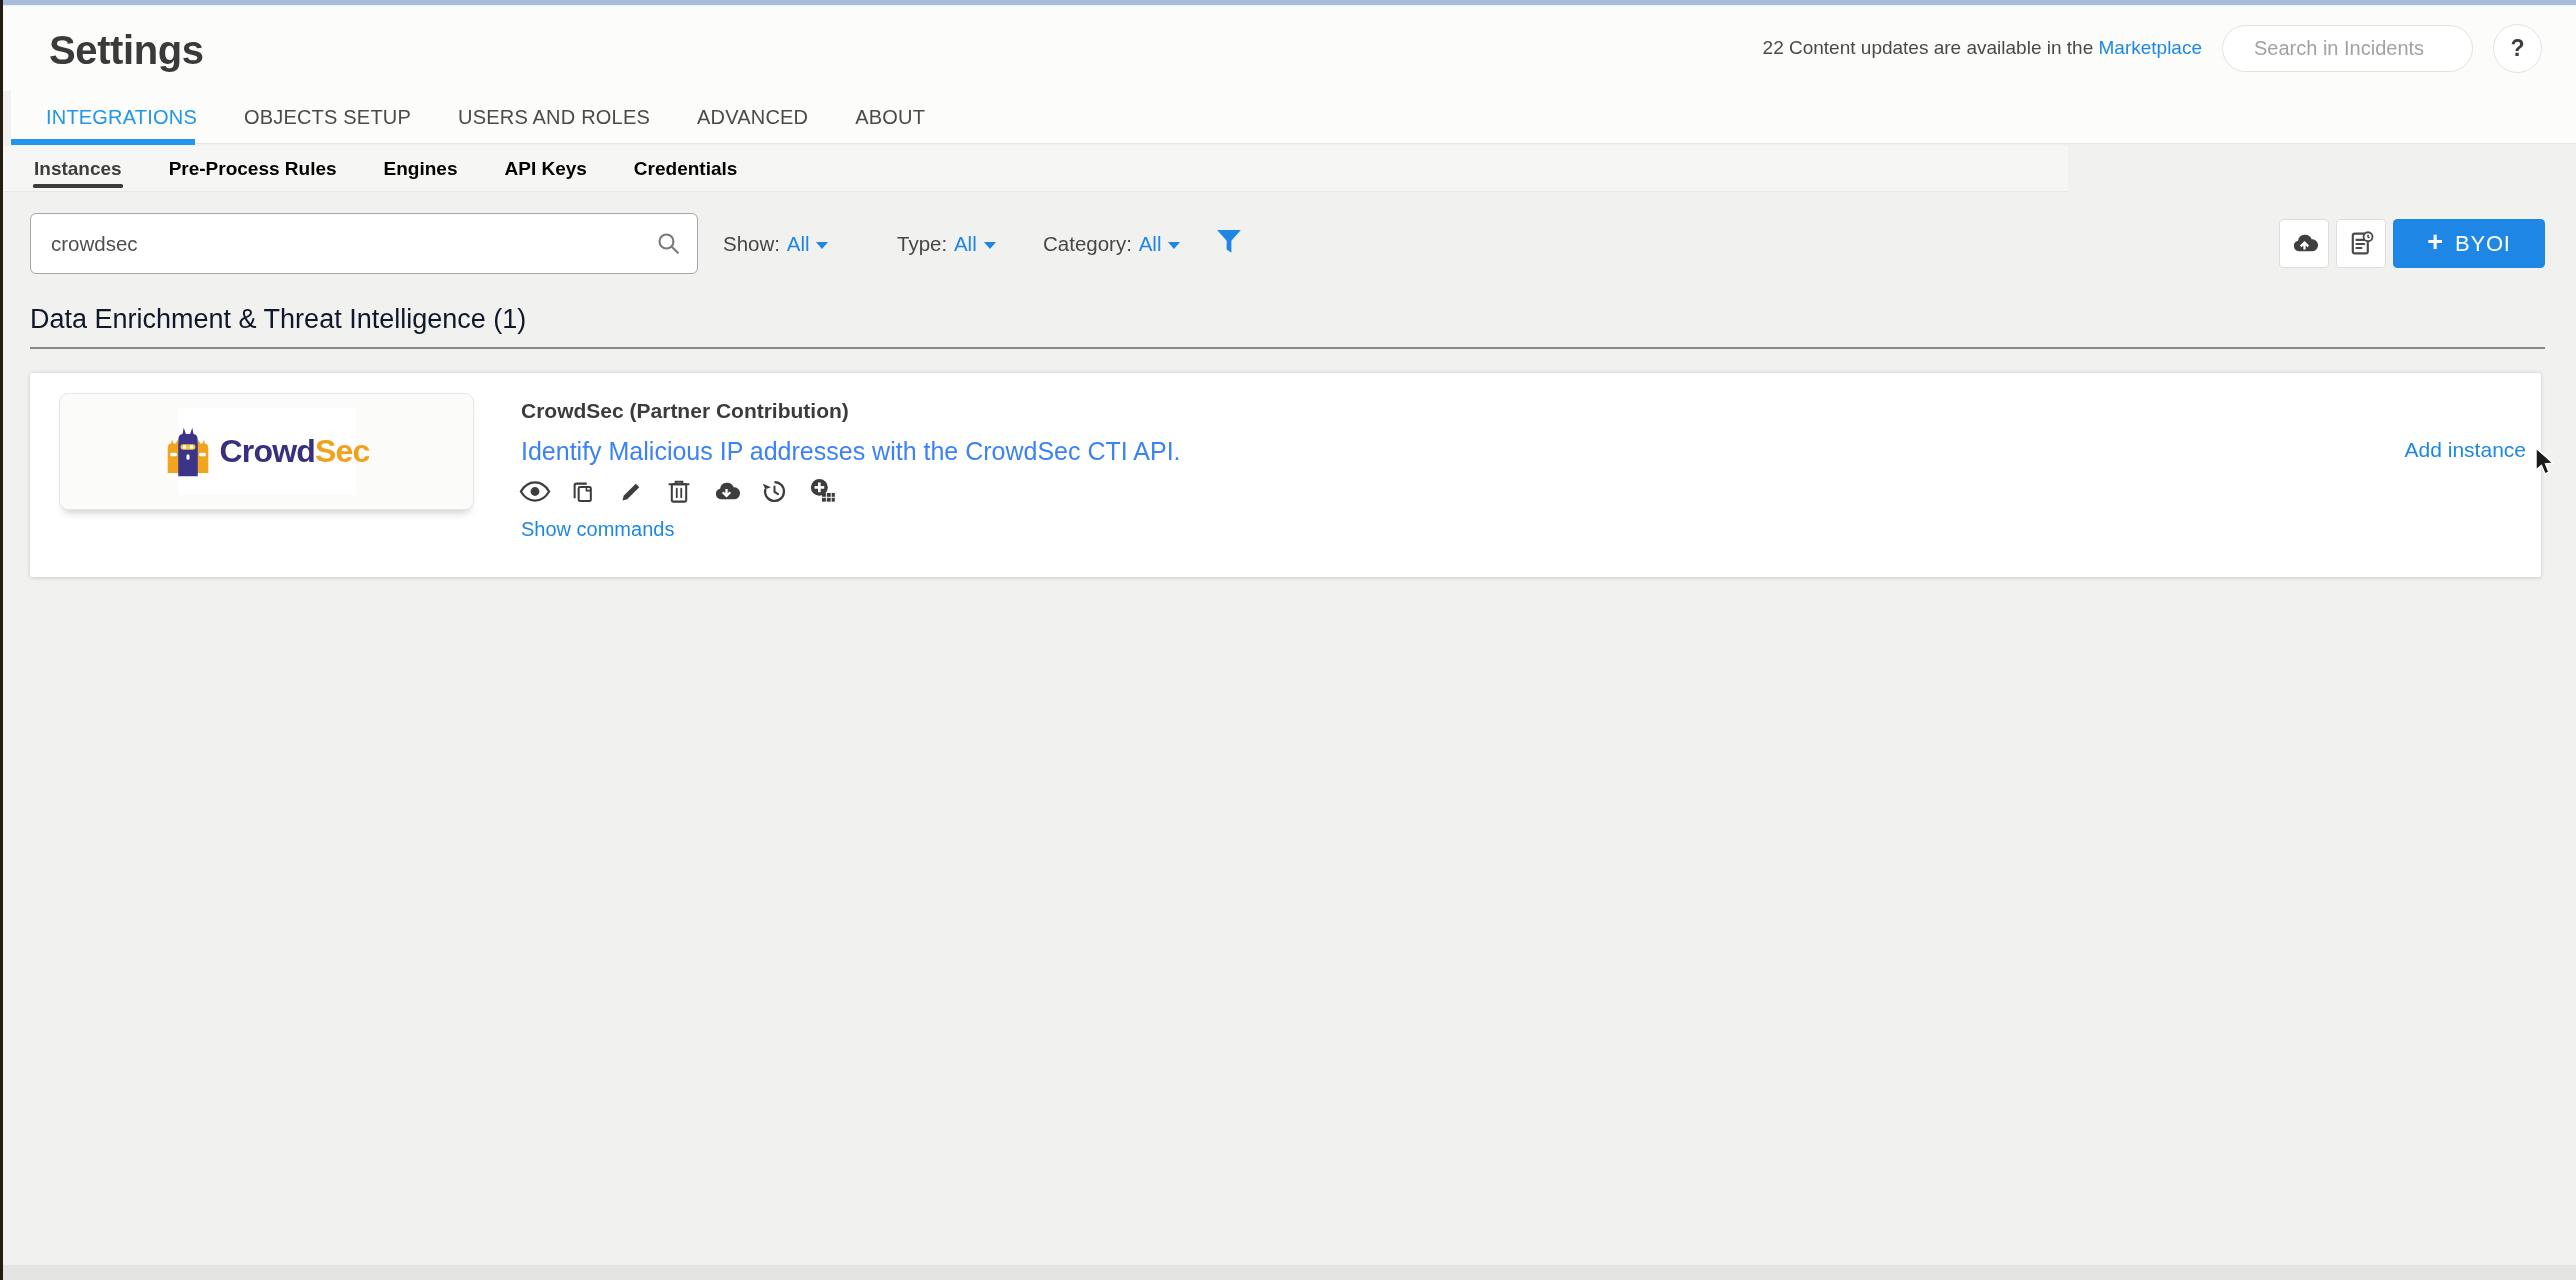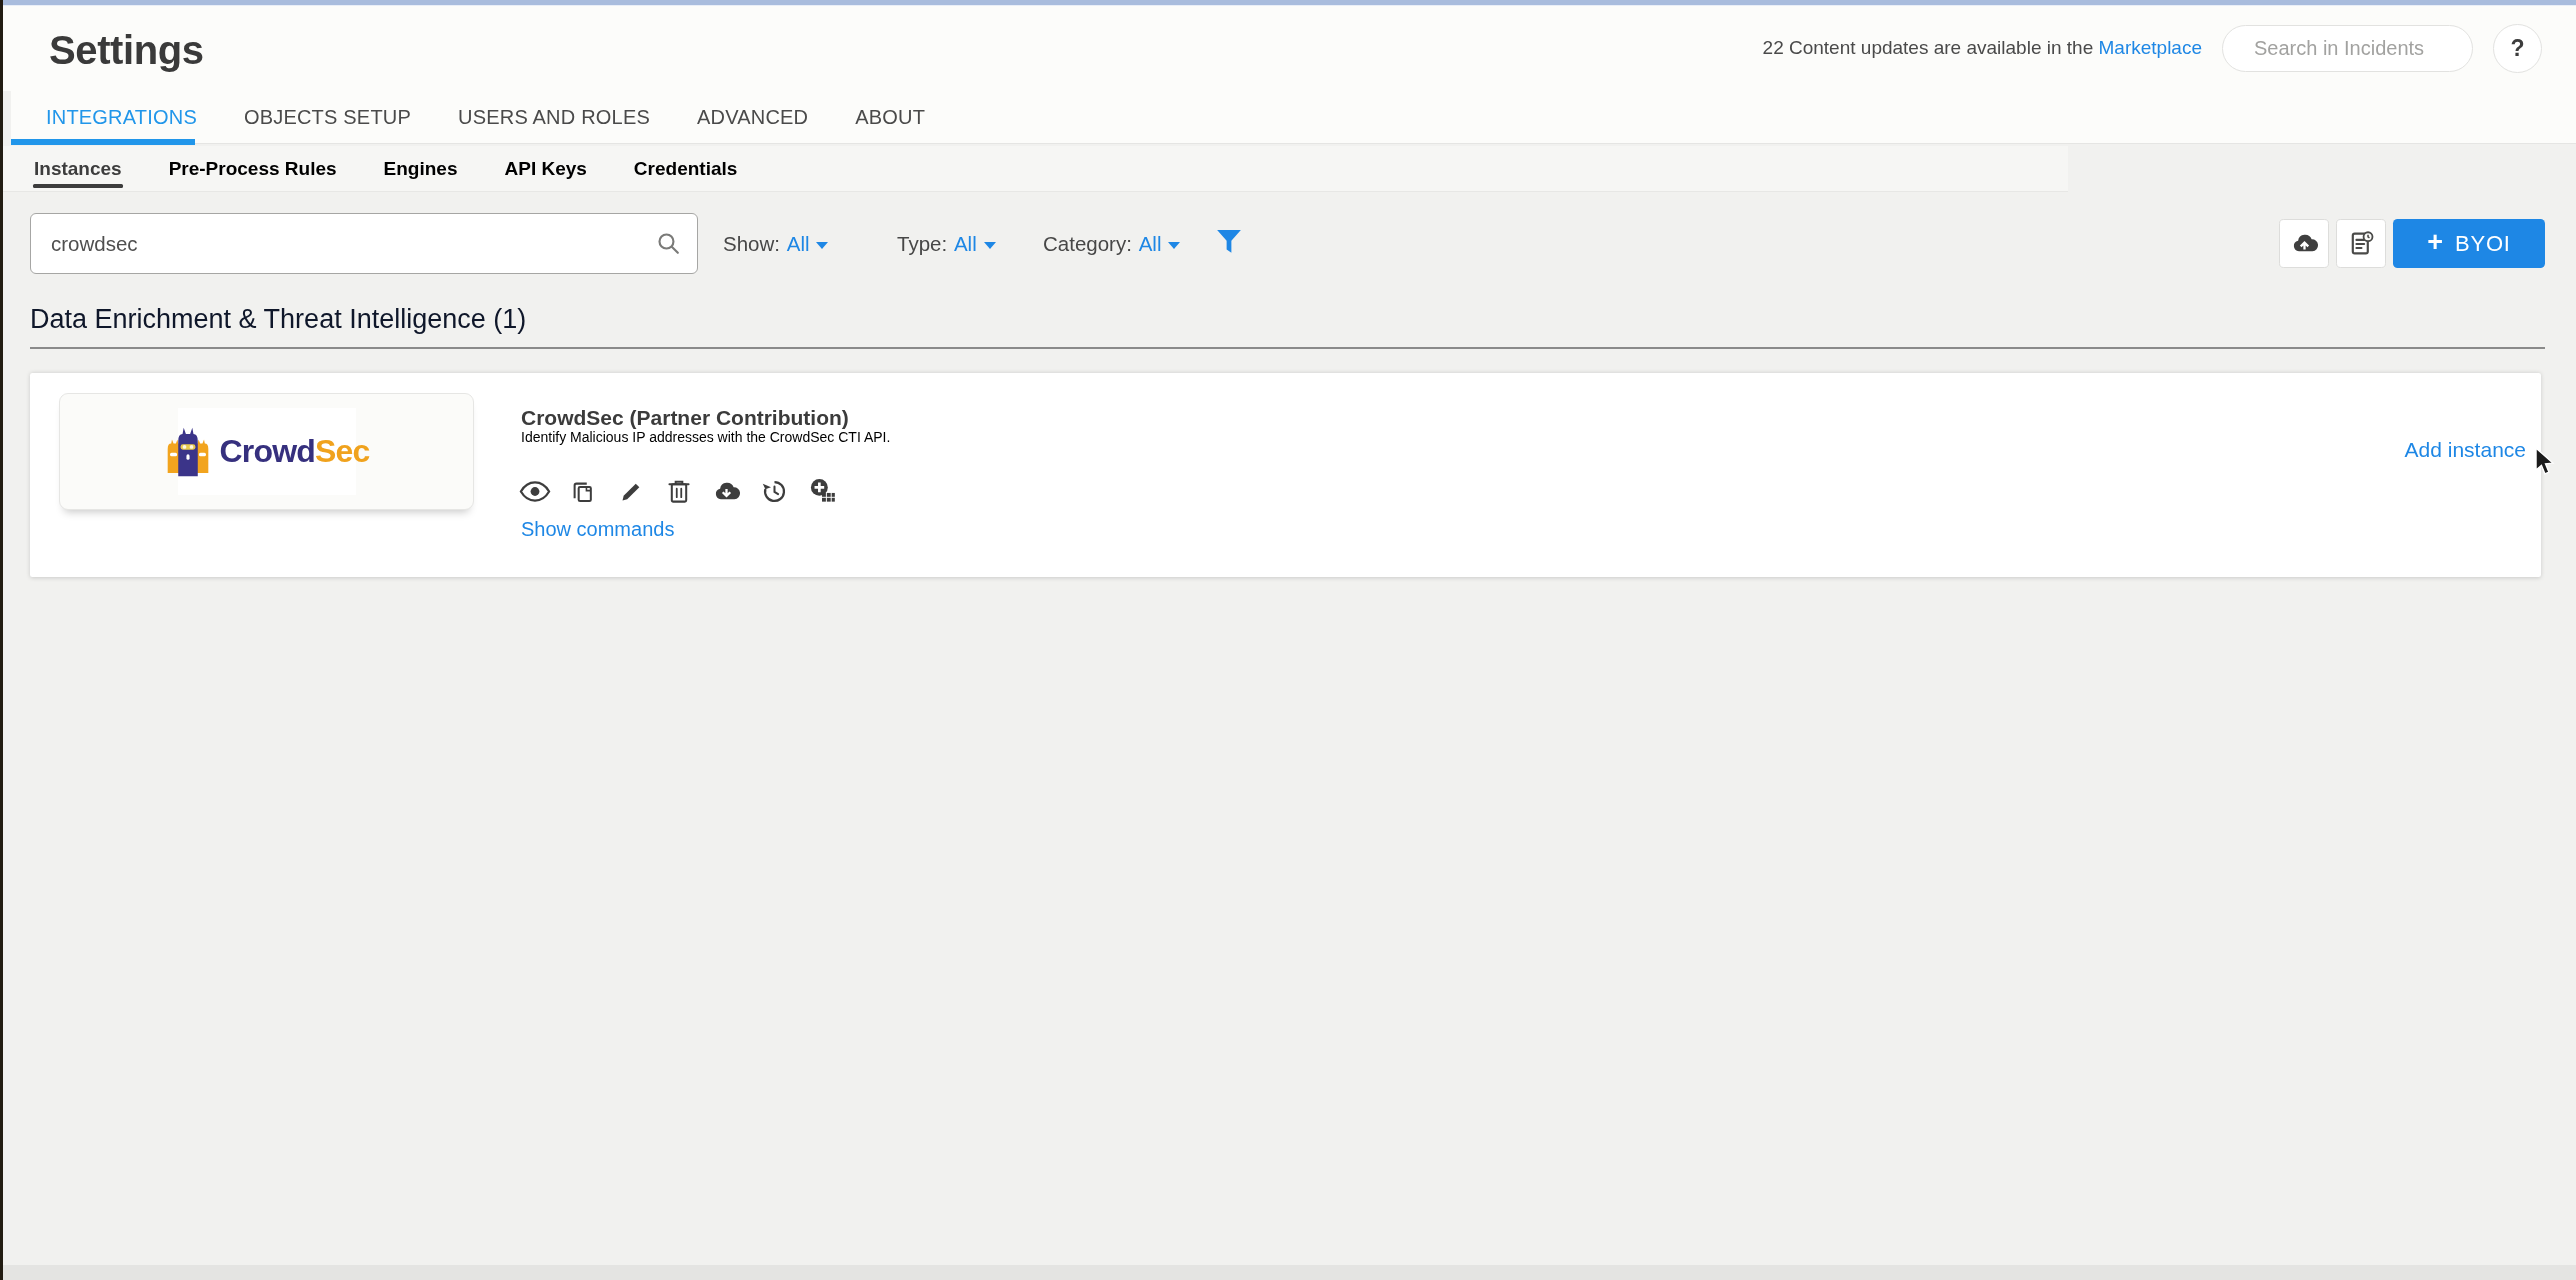--- a/index.html
+++ b/index.html
@@ -61,7 +61,7 @@
   .logo-word{font-size:32px;font-weight:bold;letter-spacing:-0.8px;white-space:nowrap;}
   .logo-crowd{color:#36307e;}
   .logo-sec{color:#f0a21d;}
-  .card-title{position:absolute;left:491px;top:26px;font-size:21px;font-weight:bold;color:#3b3b3b;margin-top:7px;}
+  .card-title{position:absolute;left:491px;top:26px;font-size:21px;font-weight:bold;color:#3b3b3b;}
   .card-desc{position:absolute;left:491px;top:56px;font-size:14px;color:#000000;}
   .card-icons{position:absolute;left:488px;top:102px;display:flex;gap:15px;align-items:center;}
   .act{width:33px;height:33px;display:flex;align-items:center;justify-content:center;cursor:pointer;}

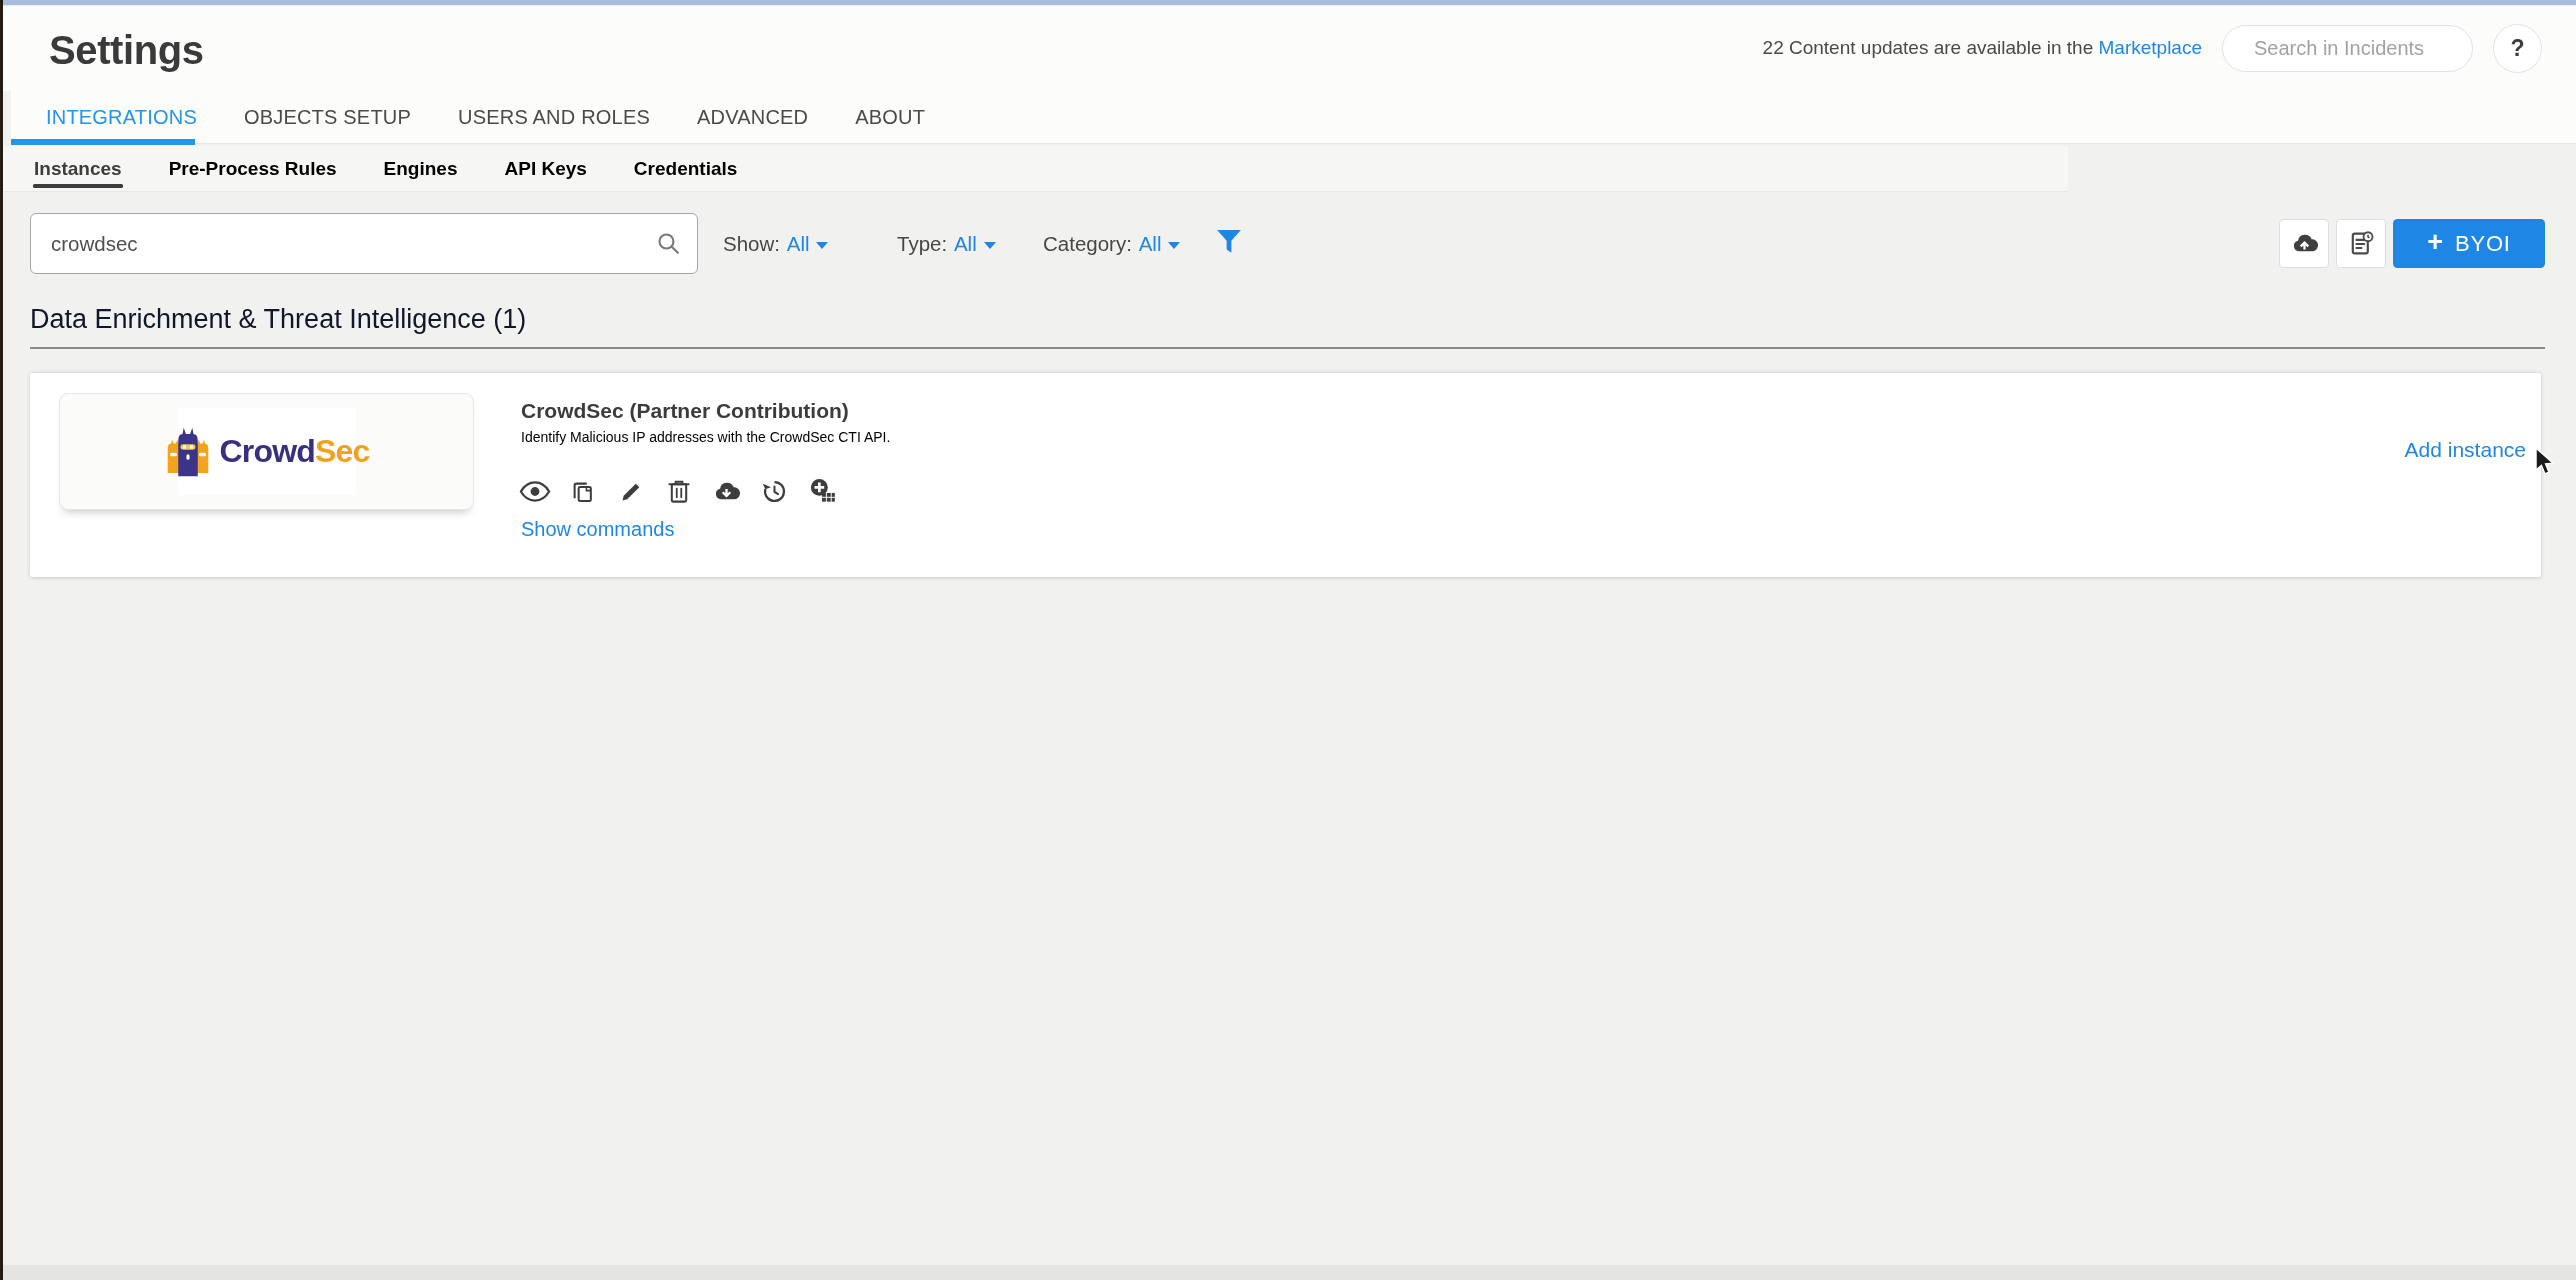--- a/index.html
+++ b/index.html
@@ -62,7 +62,7 @@
   .logo-crowd{color:#36307e;}
   .logo-sec{color:#f0a21d;}
   .card-title{position:absolute;left:491px;top:26px;font-size:21px;font-weight:bold;color:#3b3b3b;}
-  .card-desc{position:absolute;left:491px;top:56px;font-size:14px;color:#000000;}
+  .card-desc{position:absolute;left:491px;top:64px;font-size:25px;color:#3b82f6;}
   .card-icons{position:absolute;left:488px;top:102px;display:flex;gap:15px;align-items:center;}
   .act{width:33px;height:33px;display:flex;align-items:center;justify-content:center;cursor:pointer;}
   .show-commands{position:absolute;left:491px;top:145px;font-size:20px;color:#1e87e5;cursor:pointer;}

